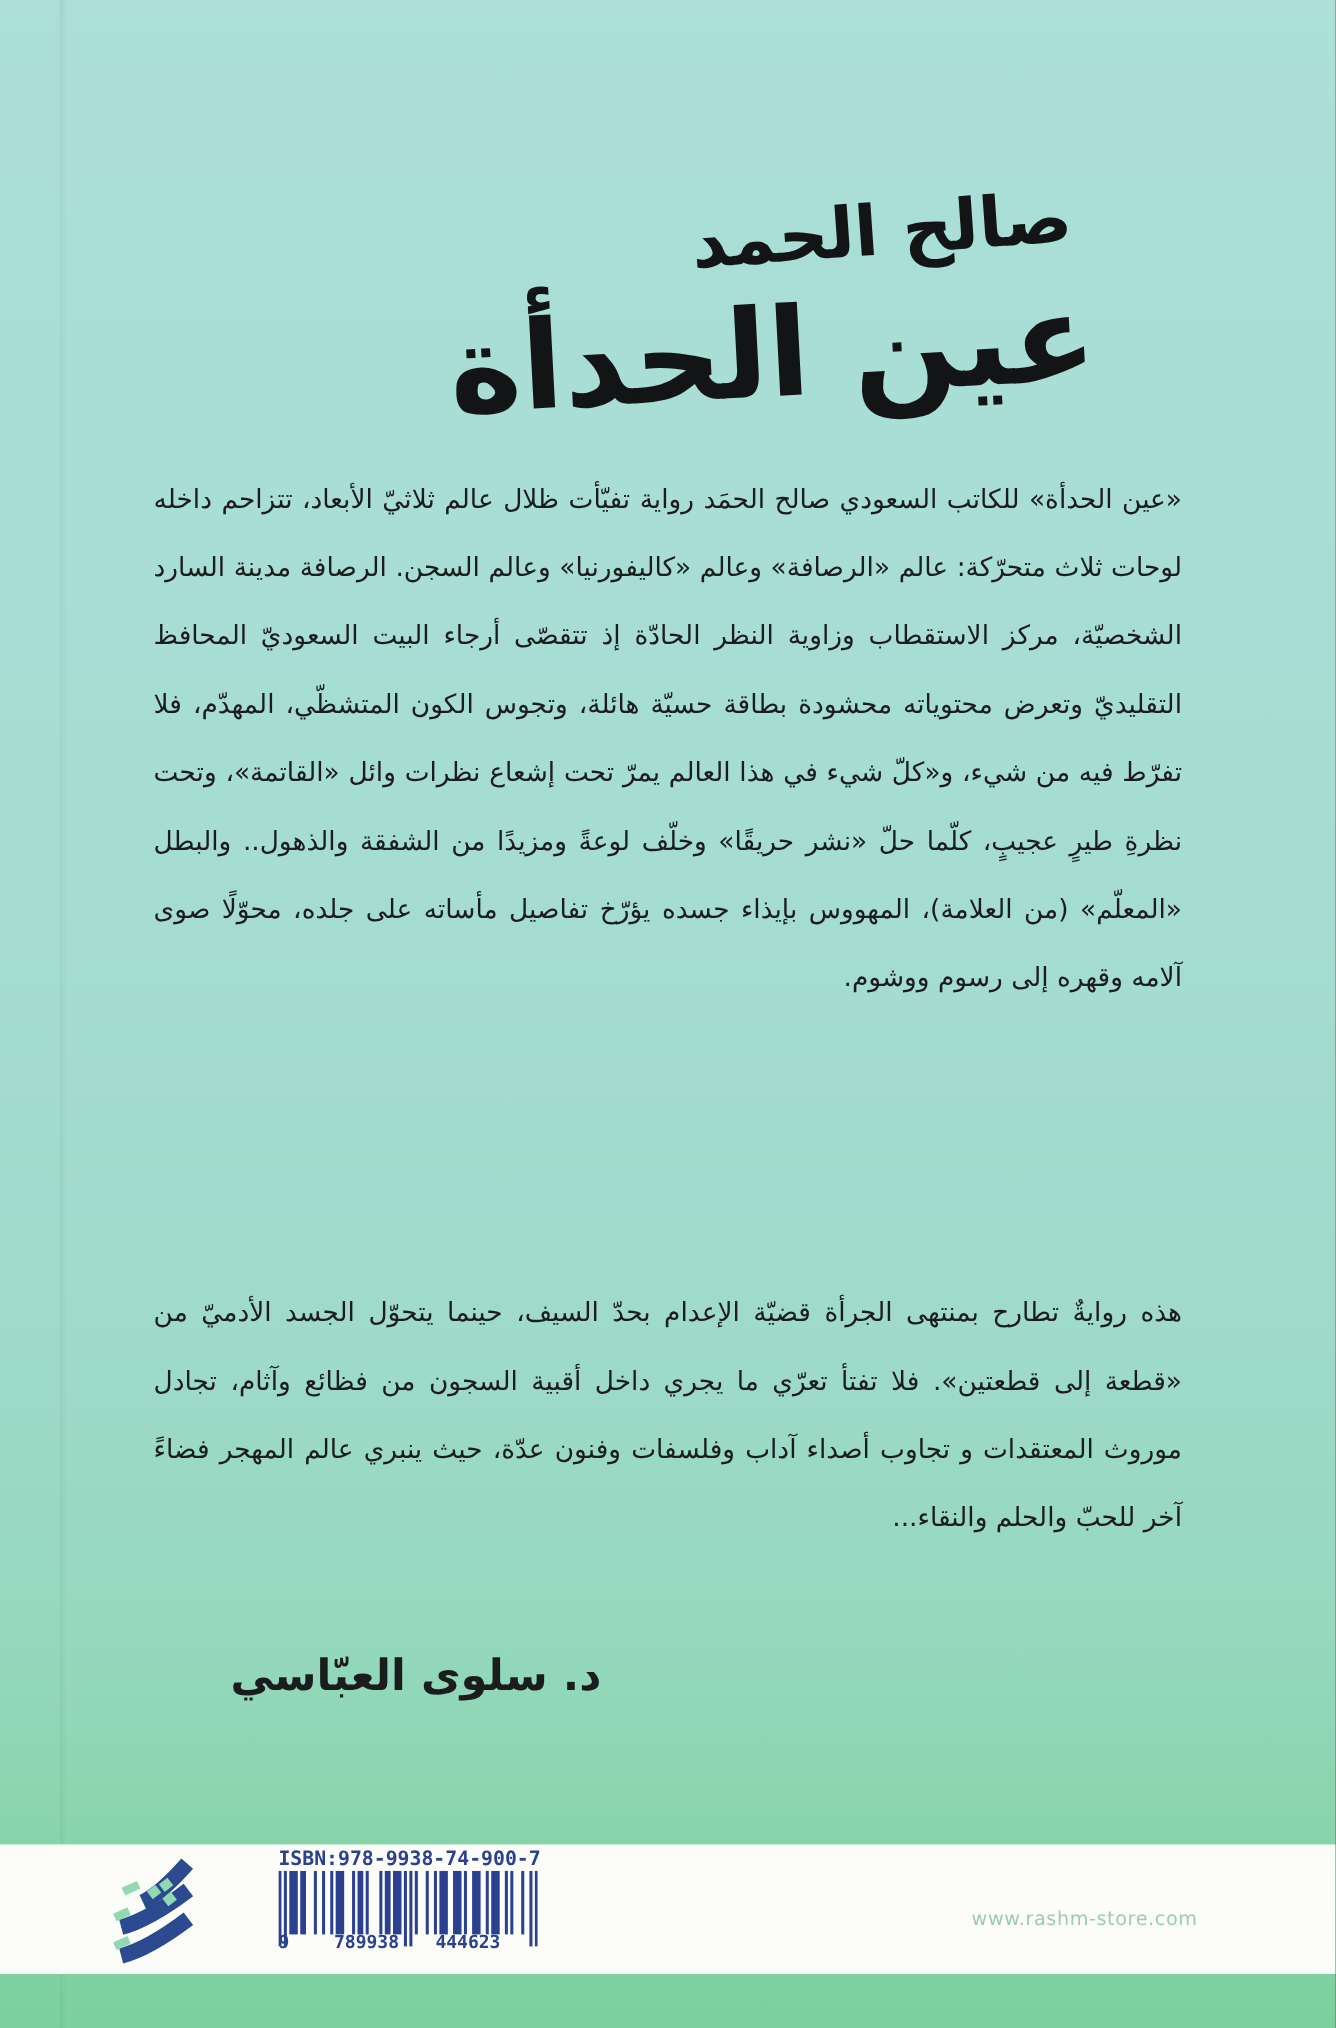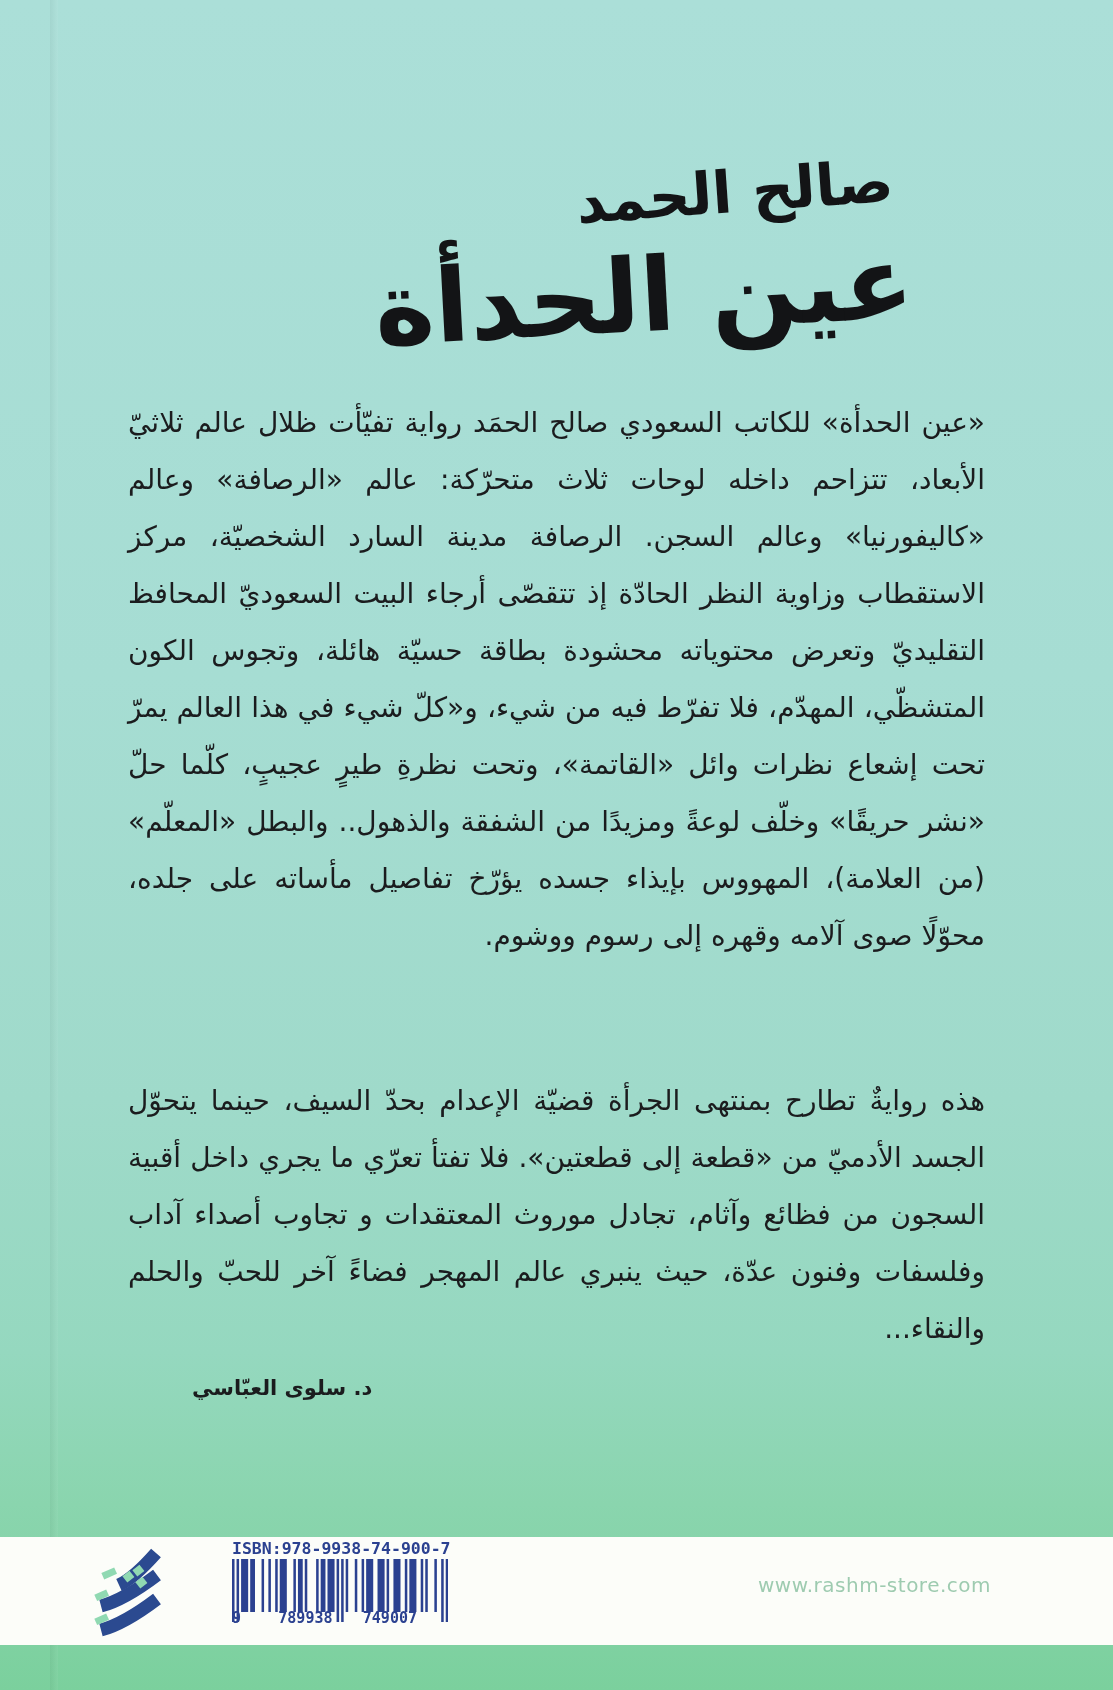--- a/index.html
+++ b/index.html
@@ -47,7 +47,7 @@
     direction:rtl;
     text-align:justify;
     color:#1b1c1e;
-    font-size:28px;
+    font-size:22px;
     line-height:57px;
     font-weight:500;
   }

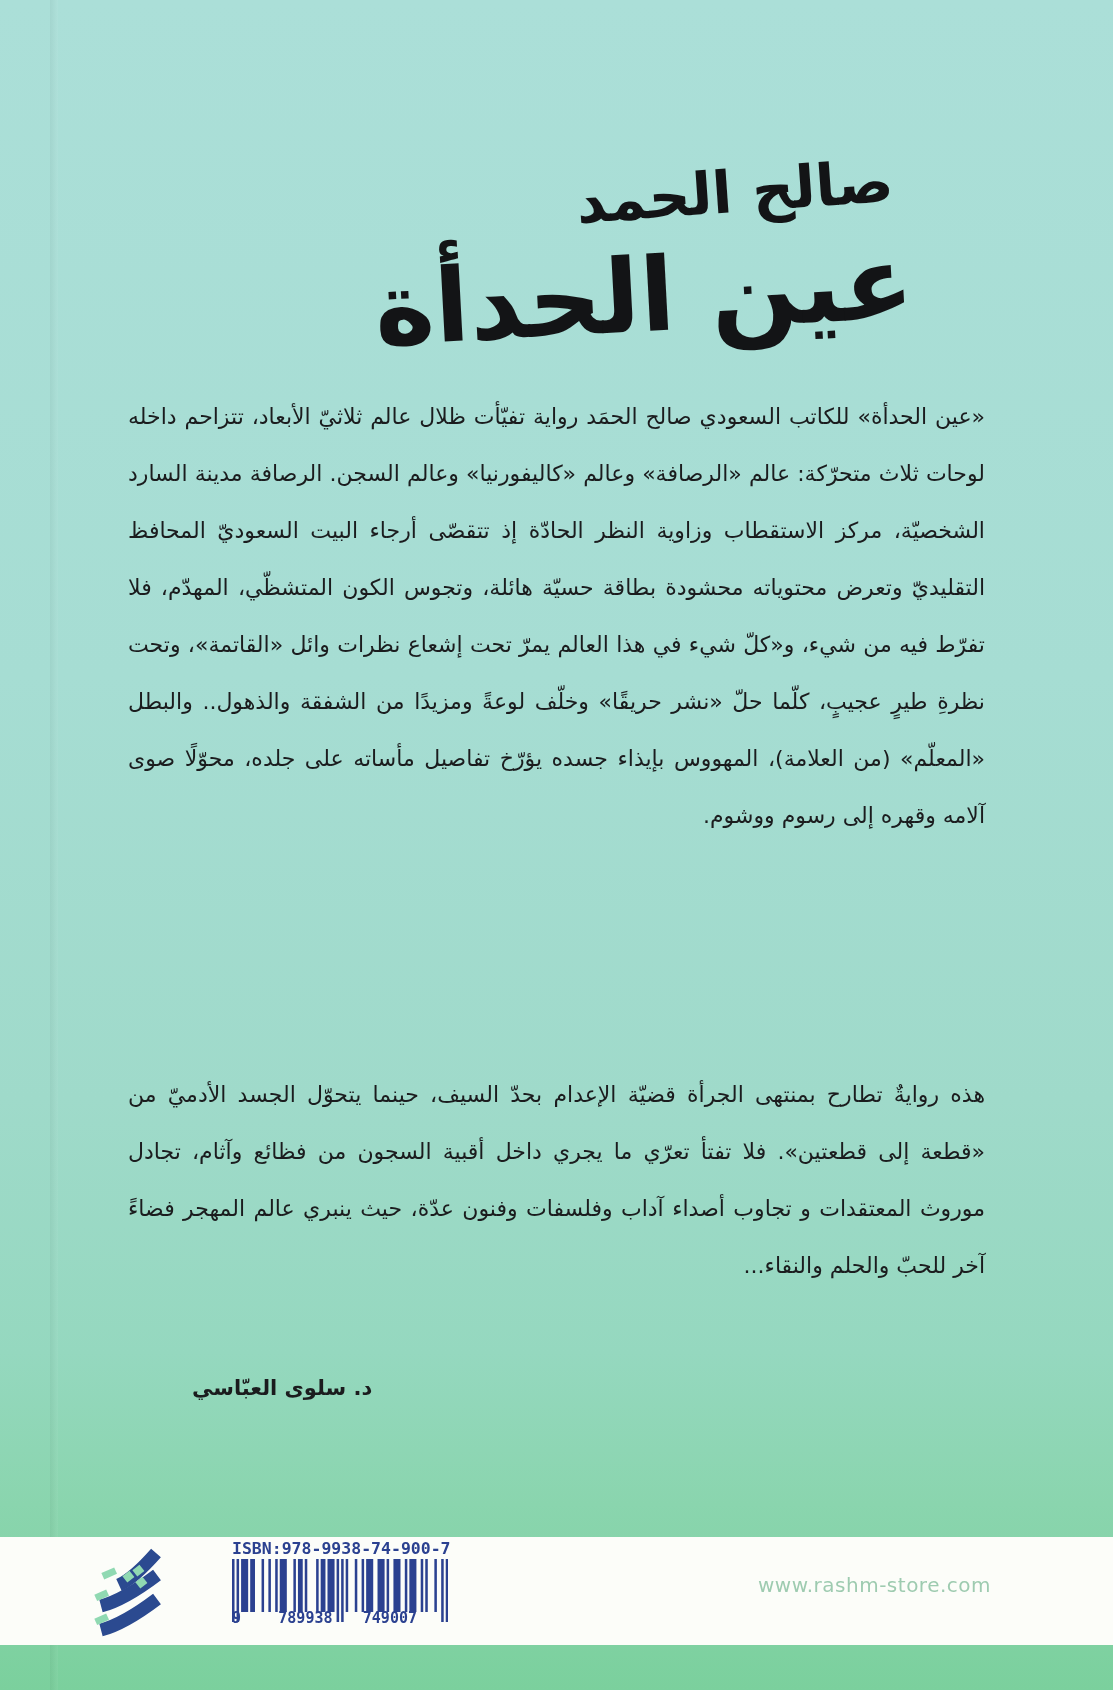--- a/index.html
+++ b/index.html
@@ -56,7 +56,7 @@
   .signature{
     position:absolute;top:1376px;left:192px;
     direction:rtl;
-    font-size:21px;font-weight:bold;color:#1b1c1e;
+    font-size:36px;font-weight:bold;color:#1b1c1e;
     white-space:nowrap;
   }
   .footer-band{

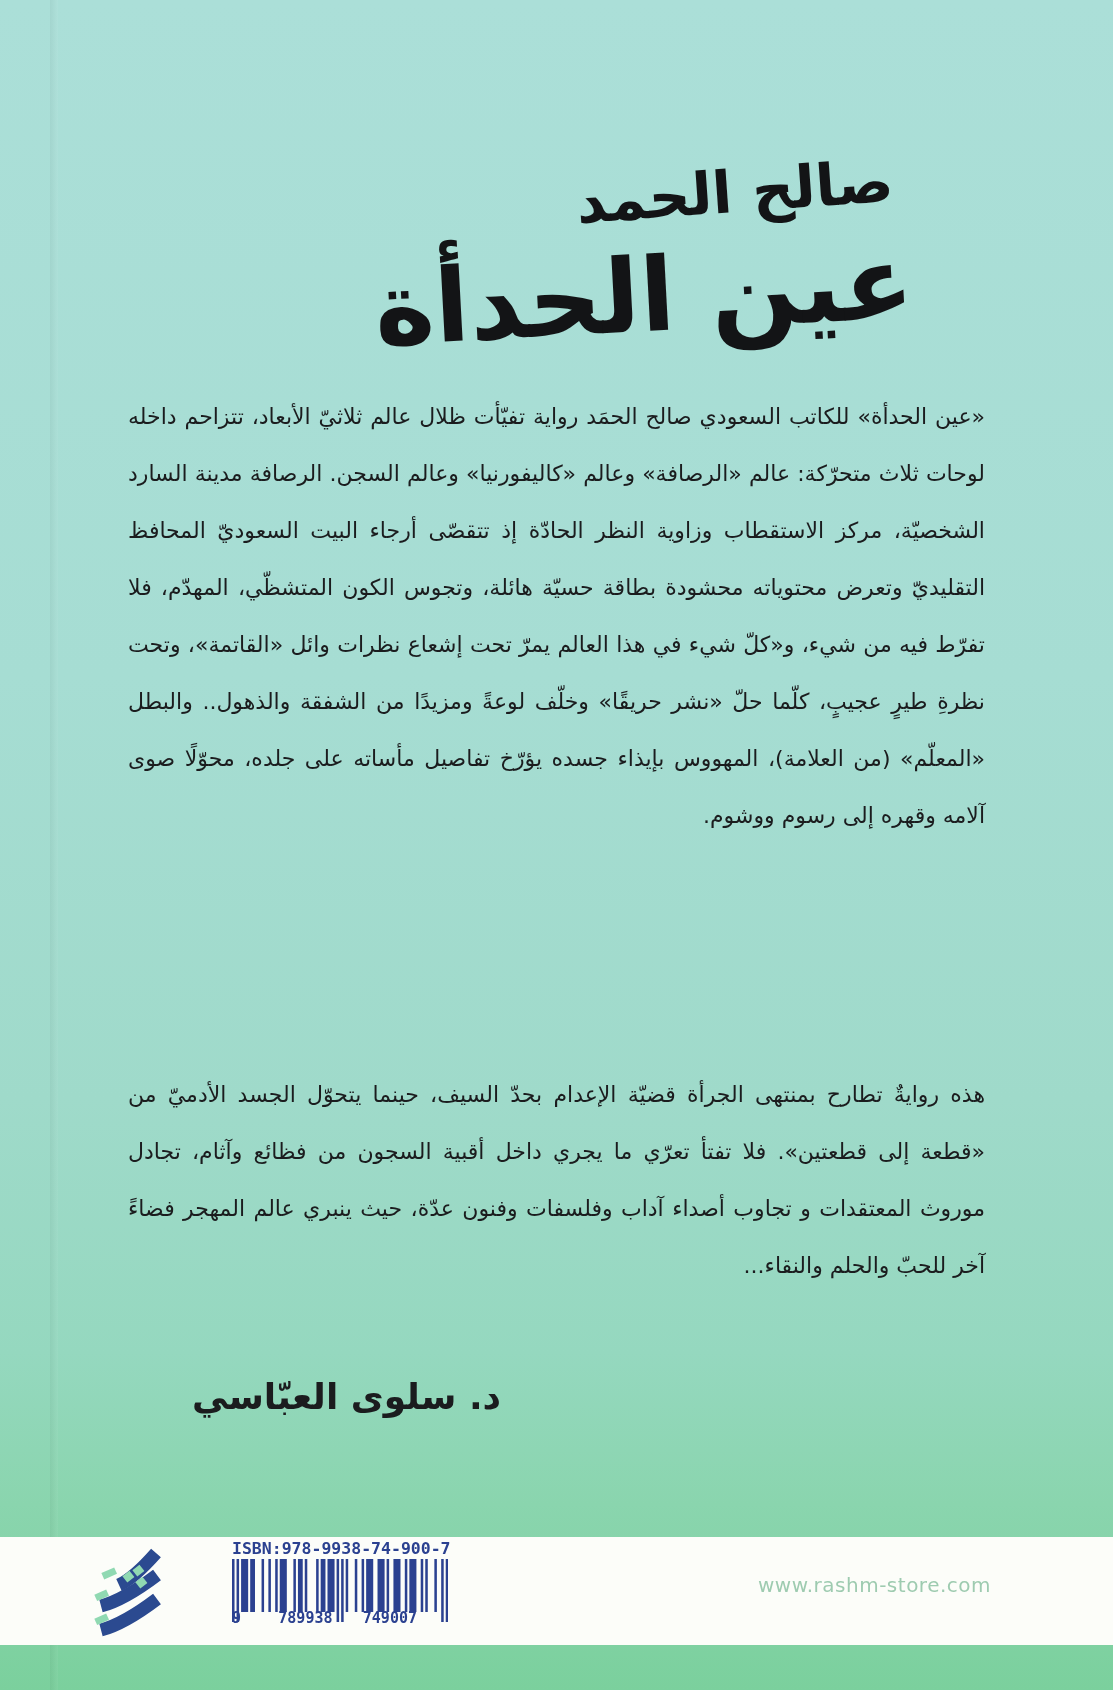--- a/index.html
+++ b/index.html
@@ -92,9 +92,9 @@
   .barcode-digits span{text-align:right;background:transparent;}
   .barcode-digits span:first-child{text-align:left;}
   .website{
-    position:absolute;left:758px;top:36px;width:240px;
-    text-align:left;
-    font-size:20px;
+    position:absolute;left:758px;top:52px;width:240px;
+    text-align:right;
+    font-size:16px;
     color:#9ecbb0;
     letter-spacing:0.5px;
     white-space:nowrap;

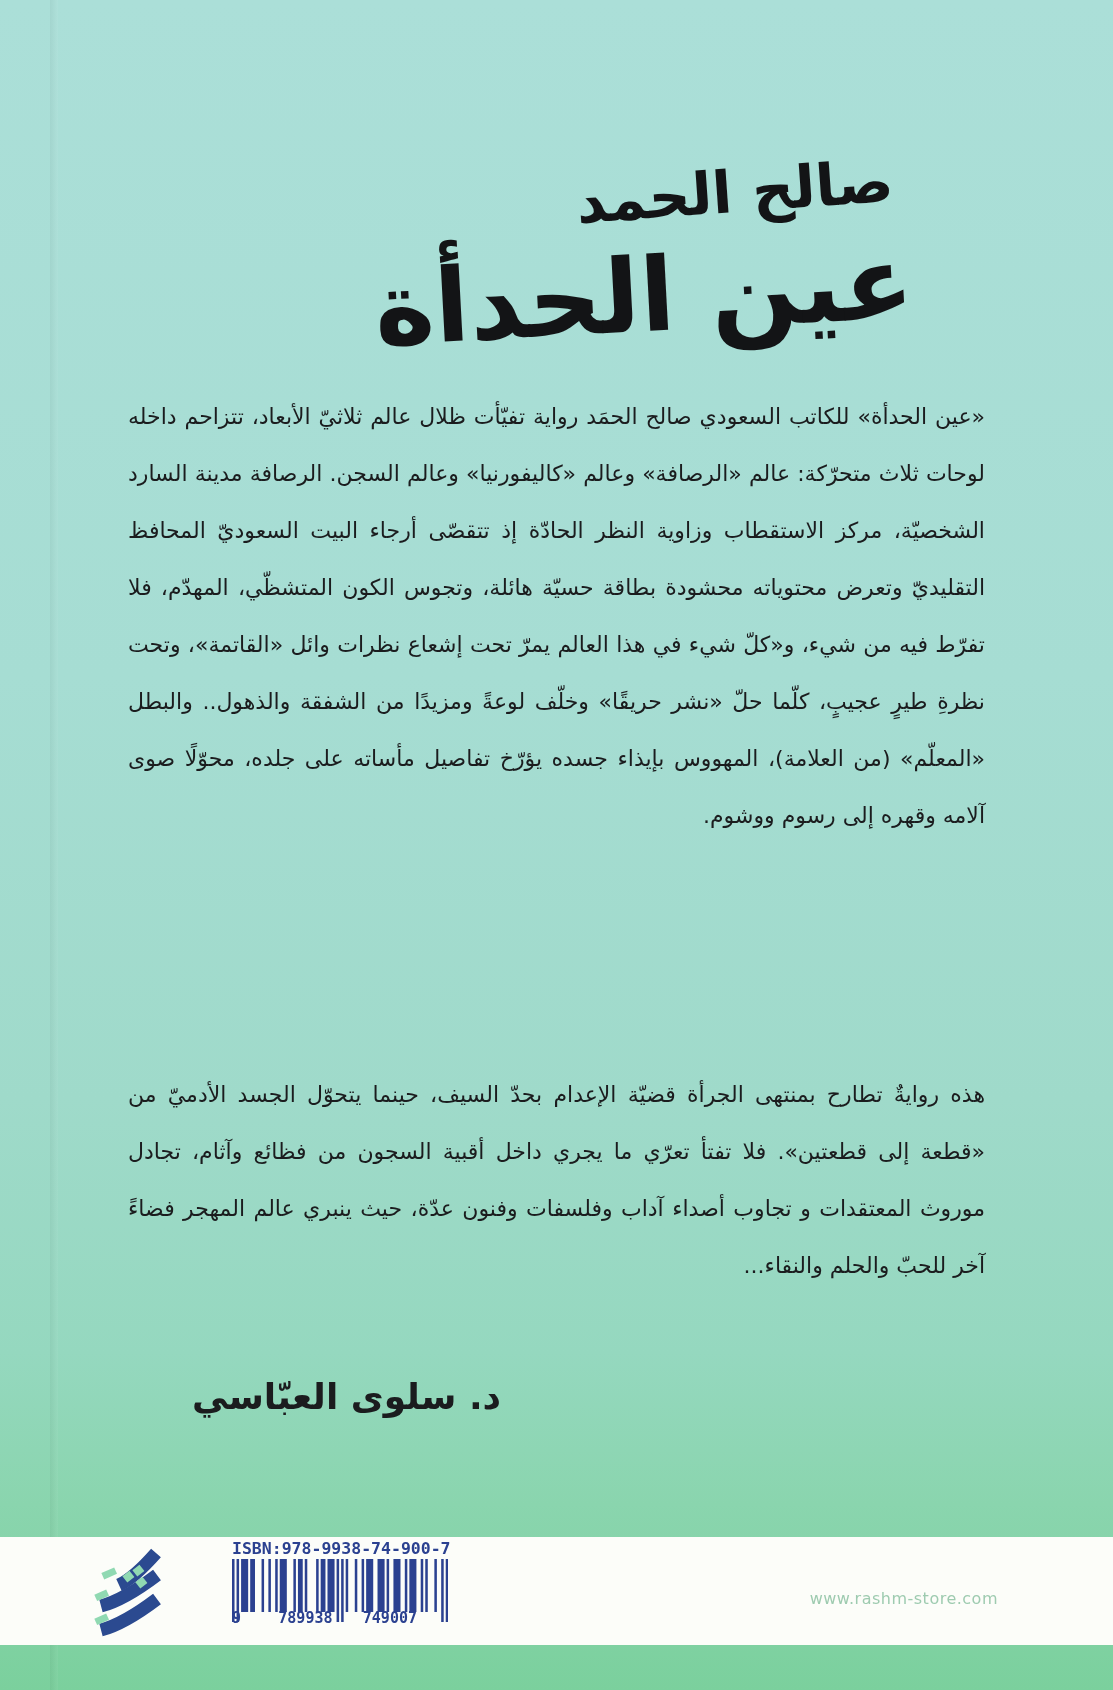--- a/index.html
+++ b/index.html
@@ -172,7 +172,7 @@
       <div class="barcode-digits">
         <span>9</span>
         <span>789938</span>
-        <span>749007</span>
+        <span>444623</span>
       </div>
     </div>
 

